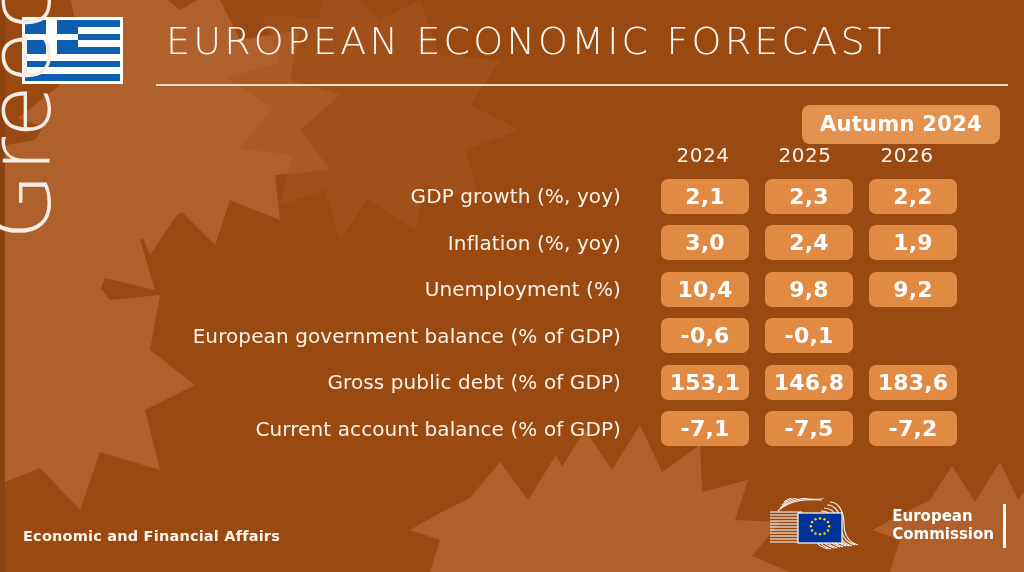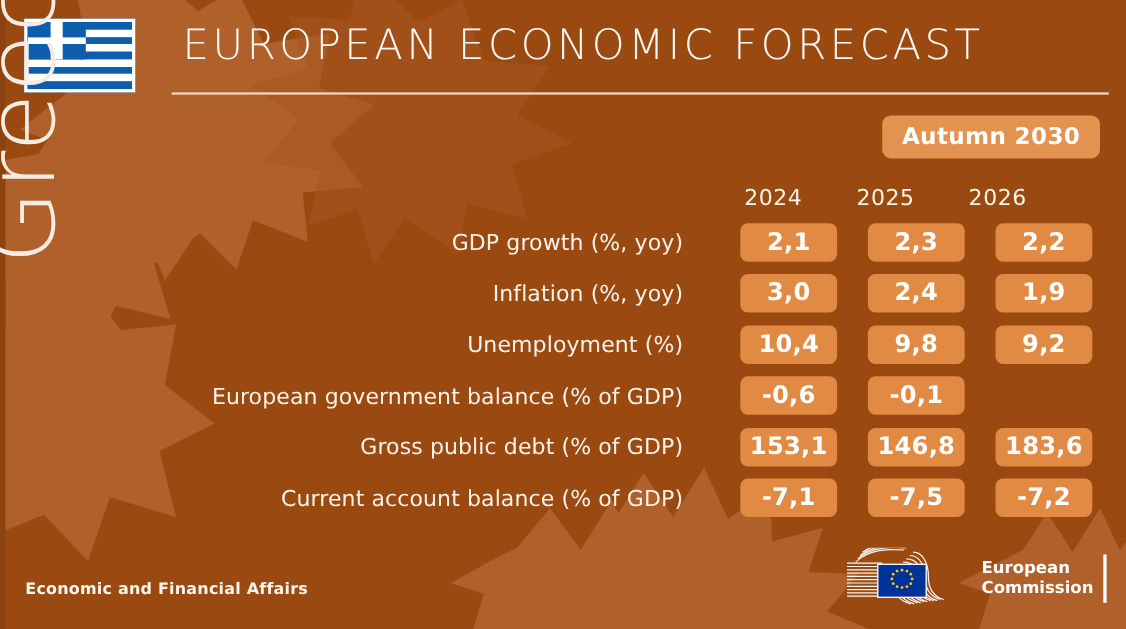--- a/index.html
+++ b/index.html
@@ -256,7 +256,7 @@
     <div class="title-rule"></div>
   </div>
 
-  <div class="badge">Autumn 2030</div>
+  <div class="badge">Autumn 2024</div>
 
   <div class="country">Greece</div>
 

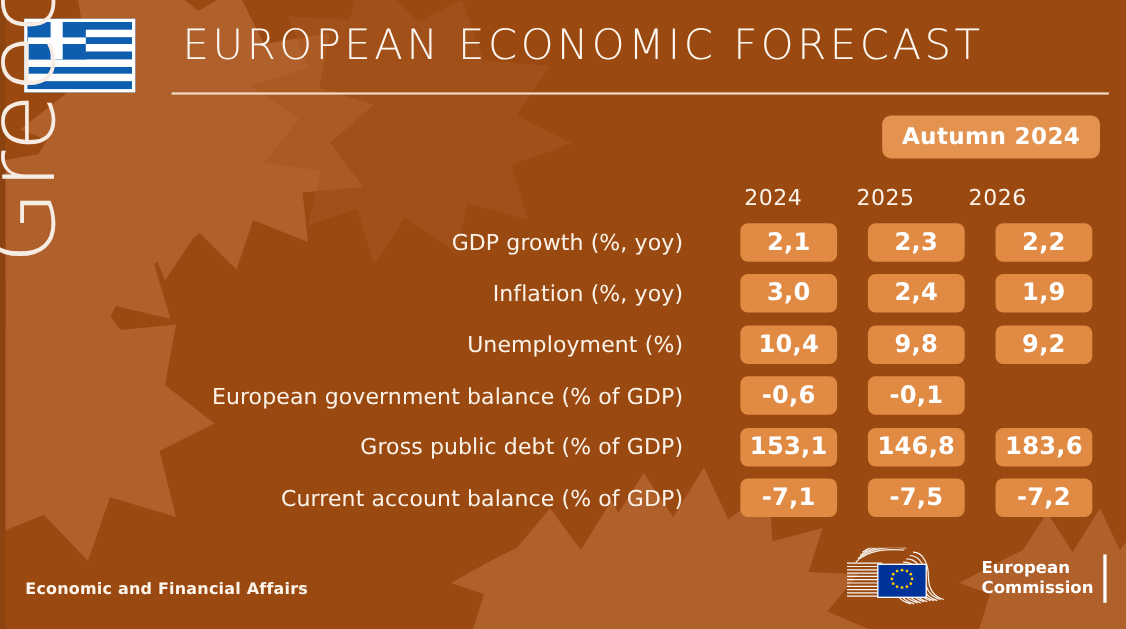--- a/index.html
+++ b/index.html
@@ -102,7 +102,7 @@
   
   .table {
     position:absolute;
-    left:180px; top:161px;
+    left:180px; top:137px;
     width:828px;
     z-index:12;
   }

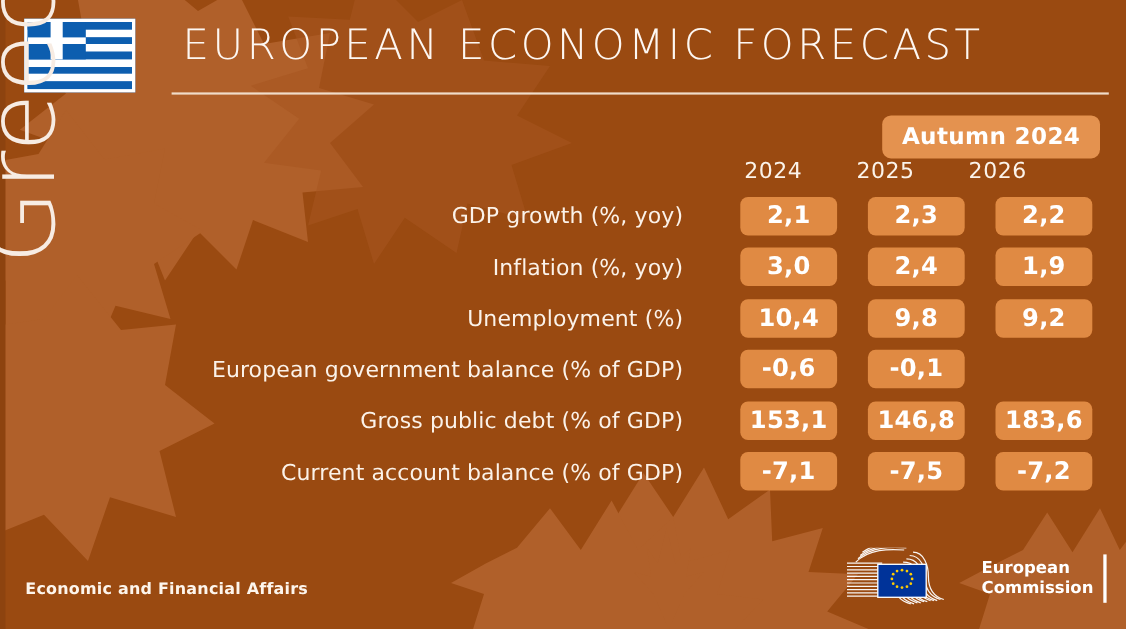--- a/index.html
+++ b/index.html
@@ -139,7 +139,7 @@
   }
   .cell {
     flex:0 0 88px;
-    margin-left:28px;
+    margin-left:16px;
     background:#e08a43;
     border-radius:7px;
     height:35px;

